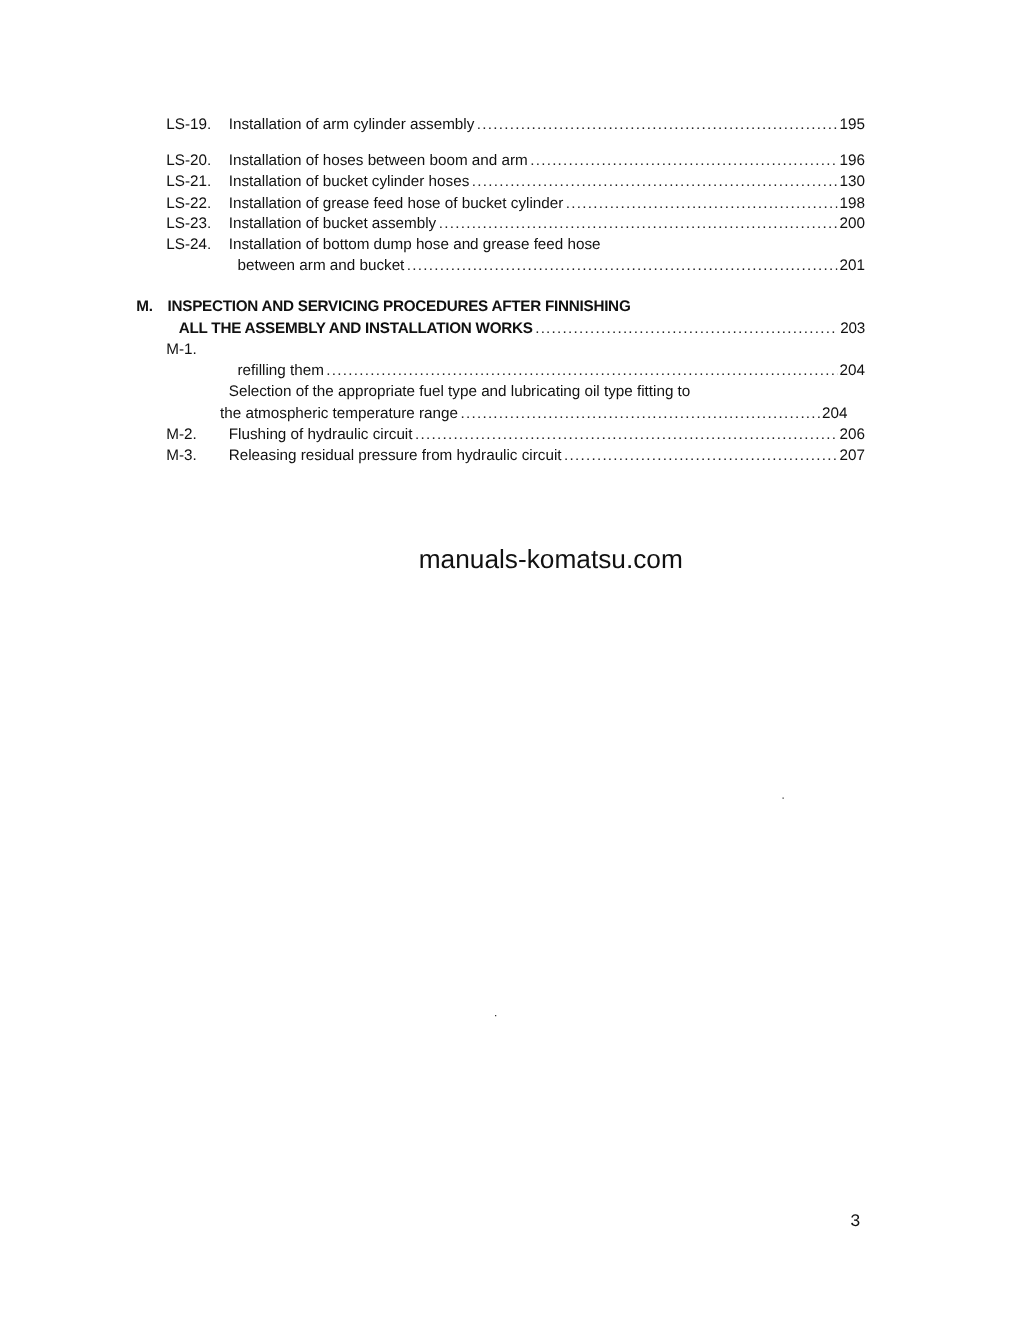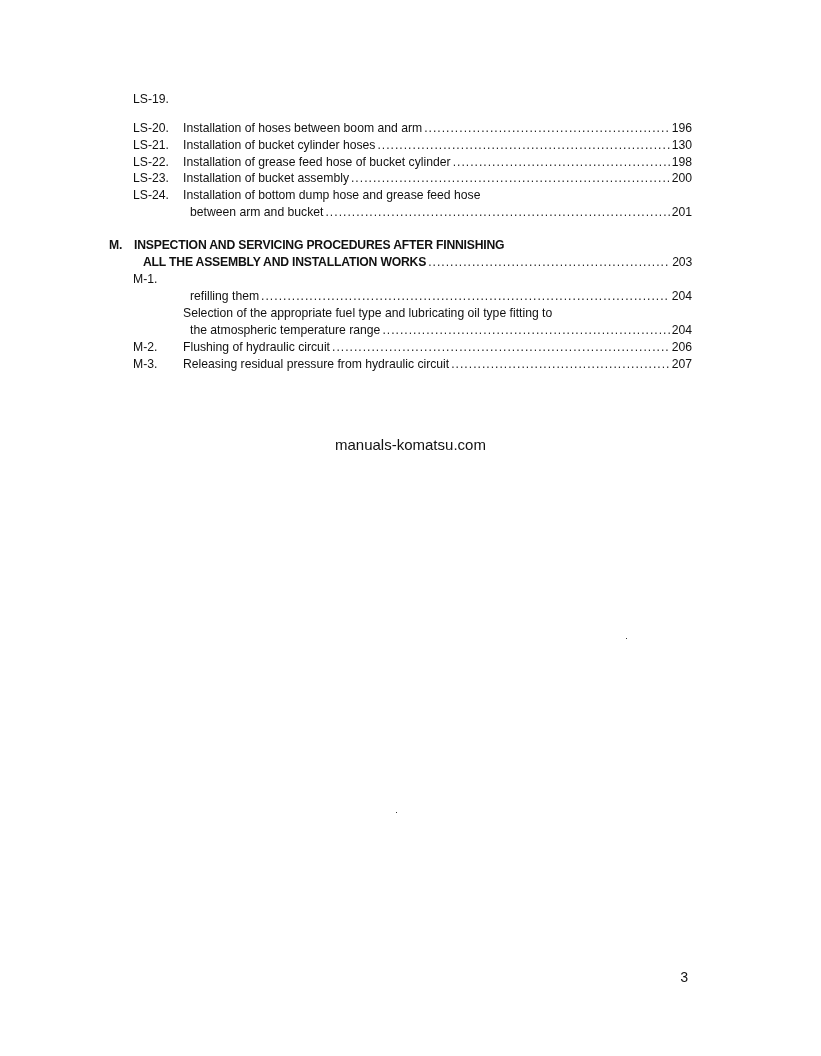--- a/index.html
+++ b/index.html
@@ -26,6 +26,11 @@
 
   <div class="row" style="top:91px;width:821px;">
     <span class="code">LS-19.</span>
+    <span class="title" style="left:183px;width:509px;">
+      <span class="txt">Installation of arm cylinder assembly</span>
+      <span class="dots"></span>
+      <span class="pg">195</span>
+    </span>
   </div>
 
   <div class="row" style="top:120px;width:821px;">

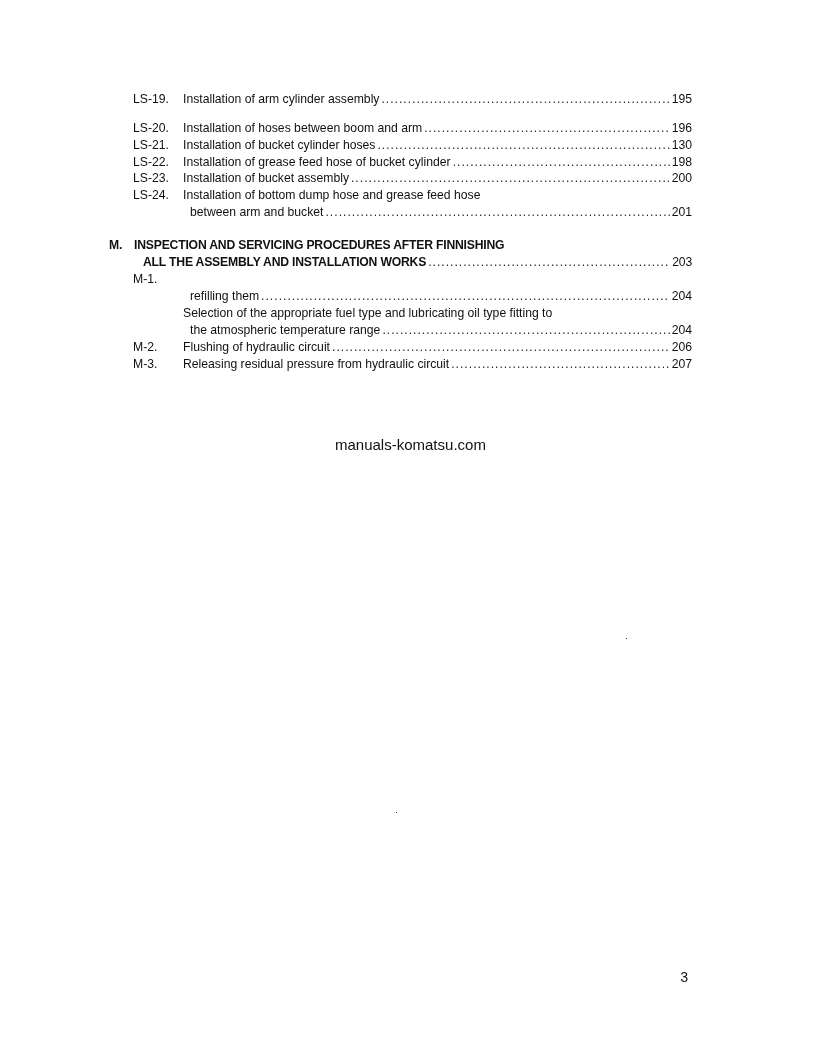--- a/index.html
+++ b/index.html
@@ -108,7 +108,7 @@
     <span class="title" style="left:183px;">Selection of the appropriate fuel type and lubricating oil type fitting to</span>
   </div>
   <div class="row" style="top:322px;width:821px;">
-    <span class="title" style="left:190px;width:502px;">
+    <span class="title" style="left:176px;width:502px;">
       <span class="txt">the atmospheric temperature range</span>
       <span class="dots"></span>
       <span class="pg">204</span>

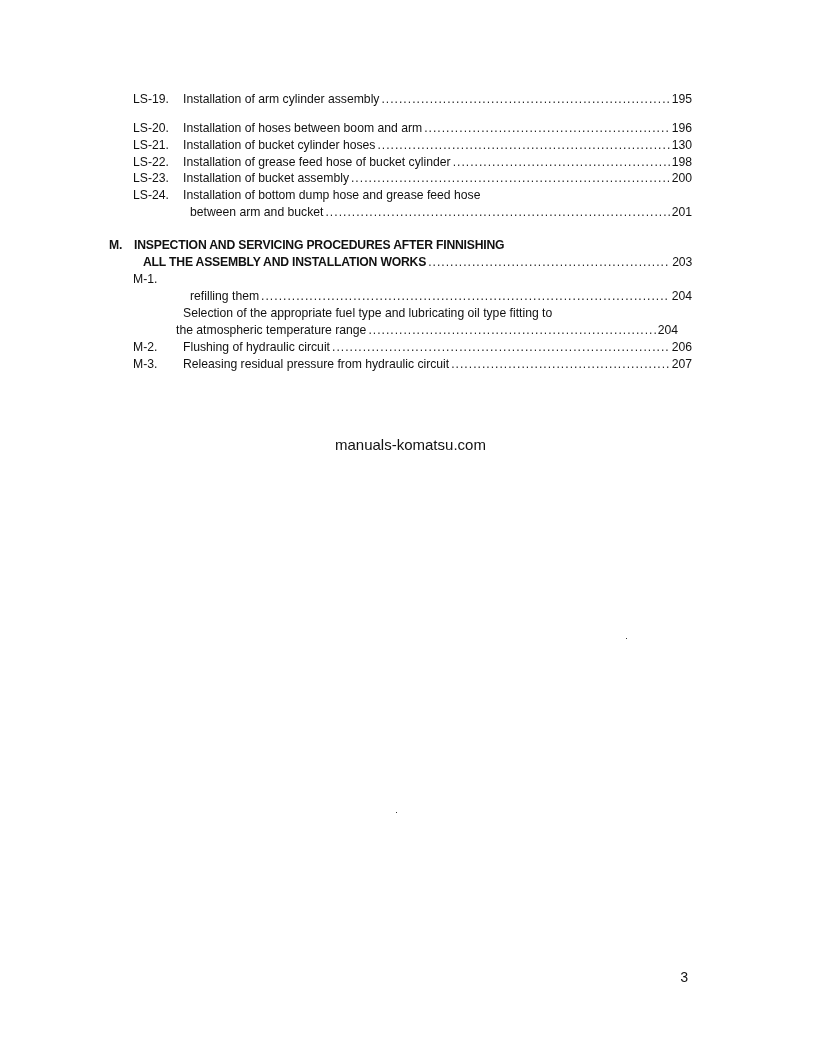--- a/index.html
+++ b/index.html
@@ -15,7 +15,7 @@
   .title .dots::before { content:"........................................................................................................................................................................................................"; }
   .title .pg { flex:0 0 auto; }
   .bold { font-weight:bold; letter-spacing:-0.2px; }
-  .watermark { position:absolute; left:335px; top:436px; font-size:15px; color:#111; }
+  .watermark { position:absolute; left:335px; top:436px; font-size:21px; color:#111; }
   .pagenum { position:absolute; left:680px; top:970px; font-size:14px; font-family:"Liberation Mono", monospace; }
   .speck { position:absolute; width:1px; height:1px; background:#333; }
 </style>

